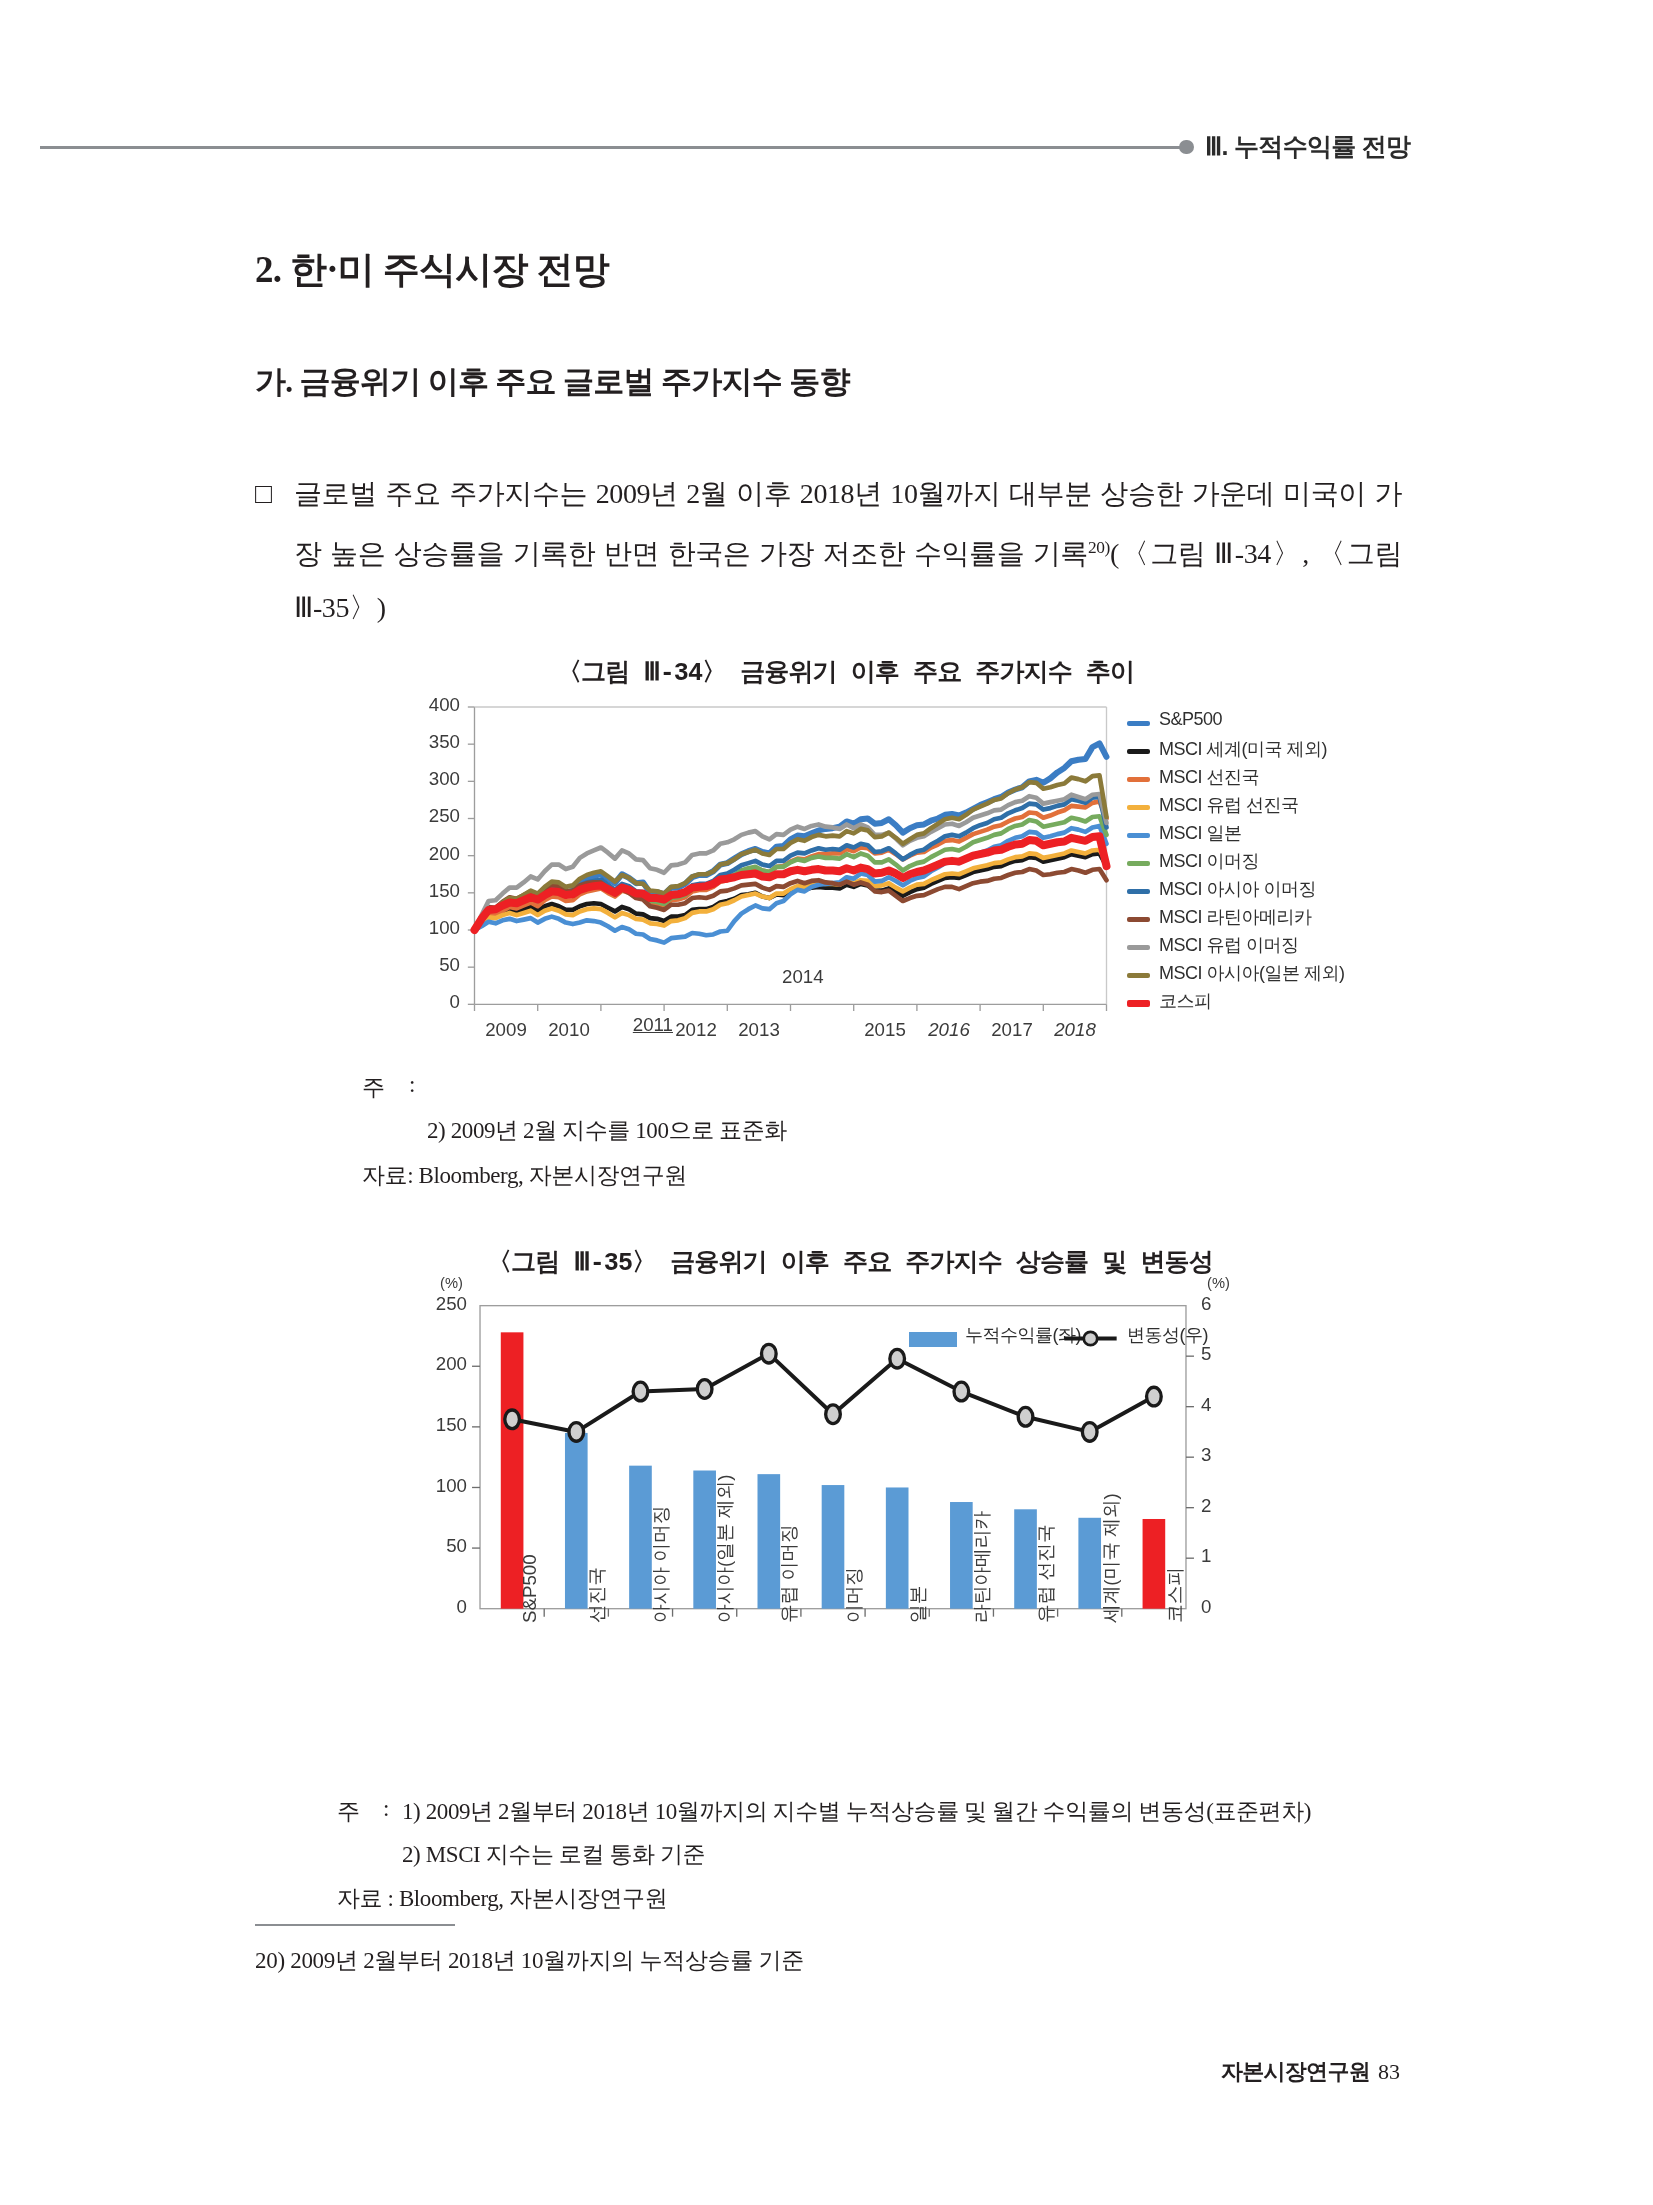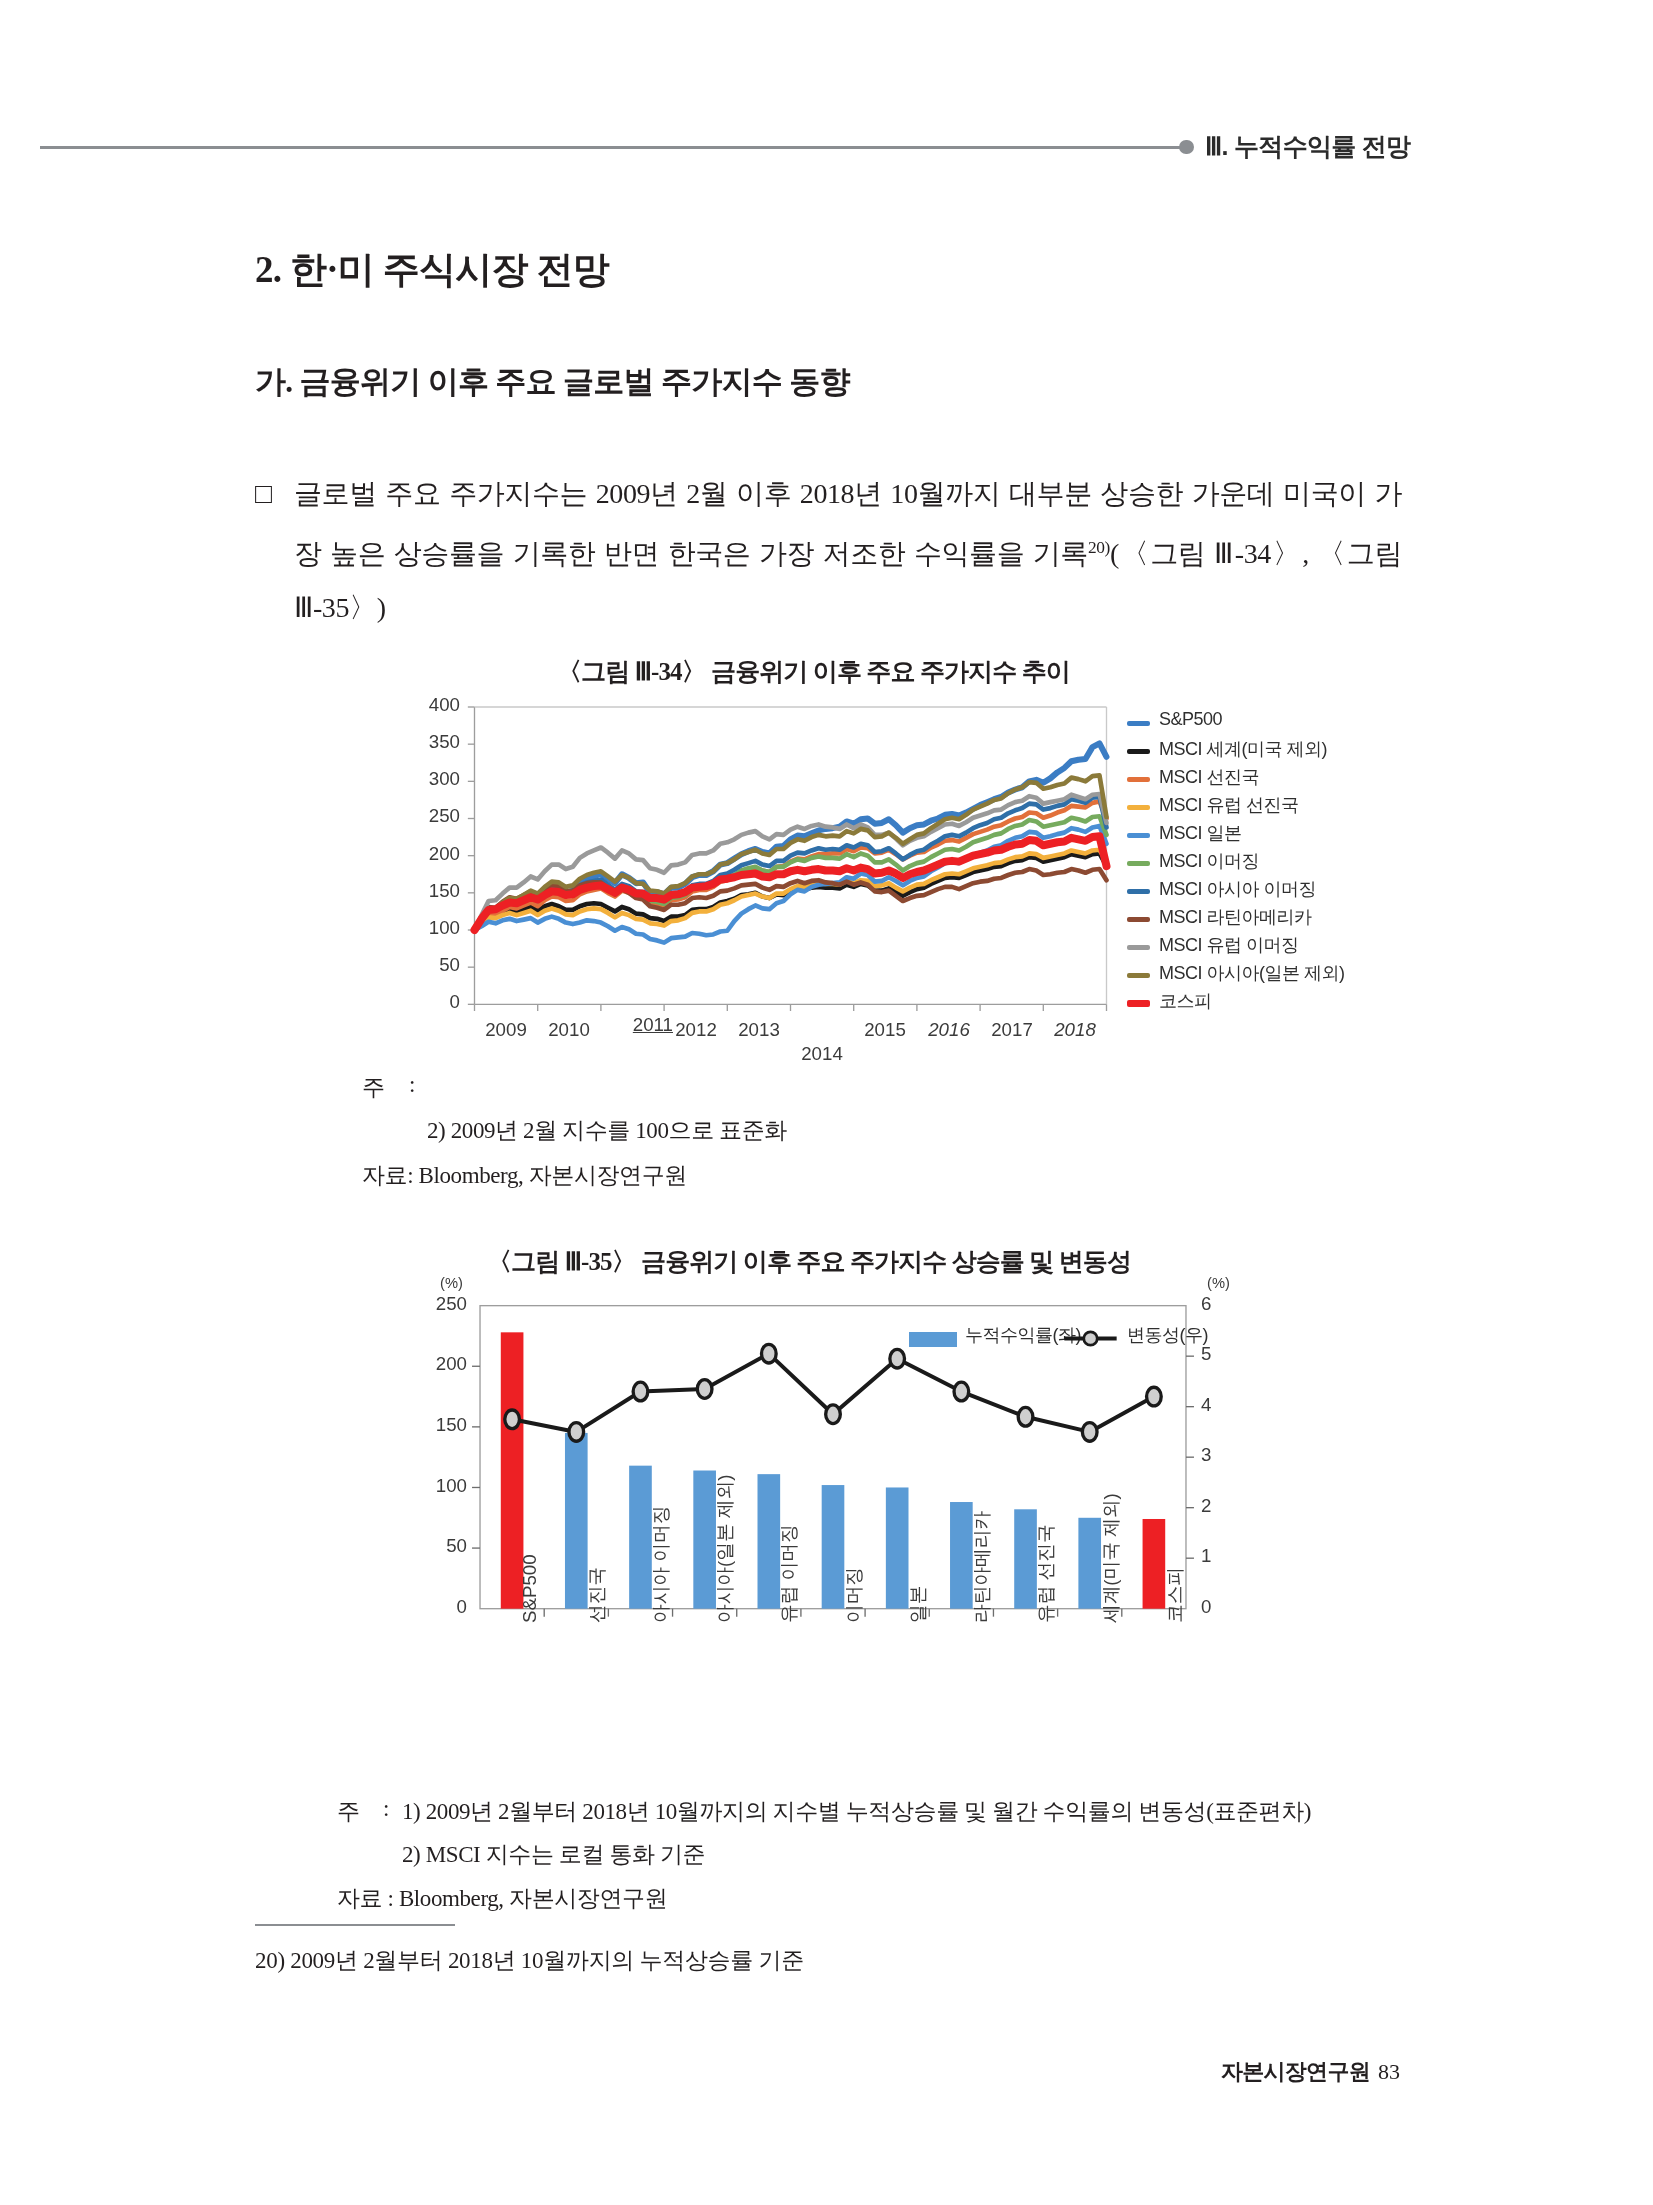--- a/index.html
+++ b/index.html
@@ -52,7 +52,7 @@
   
   .fig-title {
     position:absolute;
-    font-family:Liberation Serif, serif;
+    font-family:Liberation Mono, monospace;
     font-size:25px; font-weight:700; letter-spacing:-0.9px; color:#231f20;
     white-space:nowrap;
   }

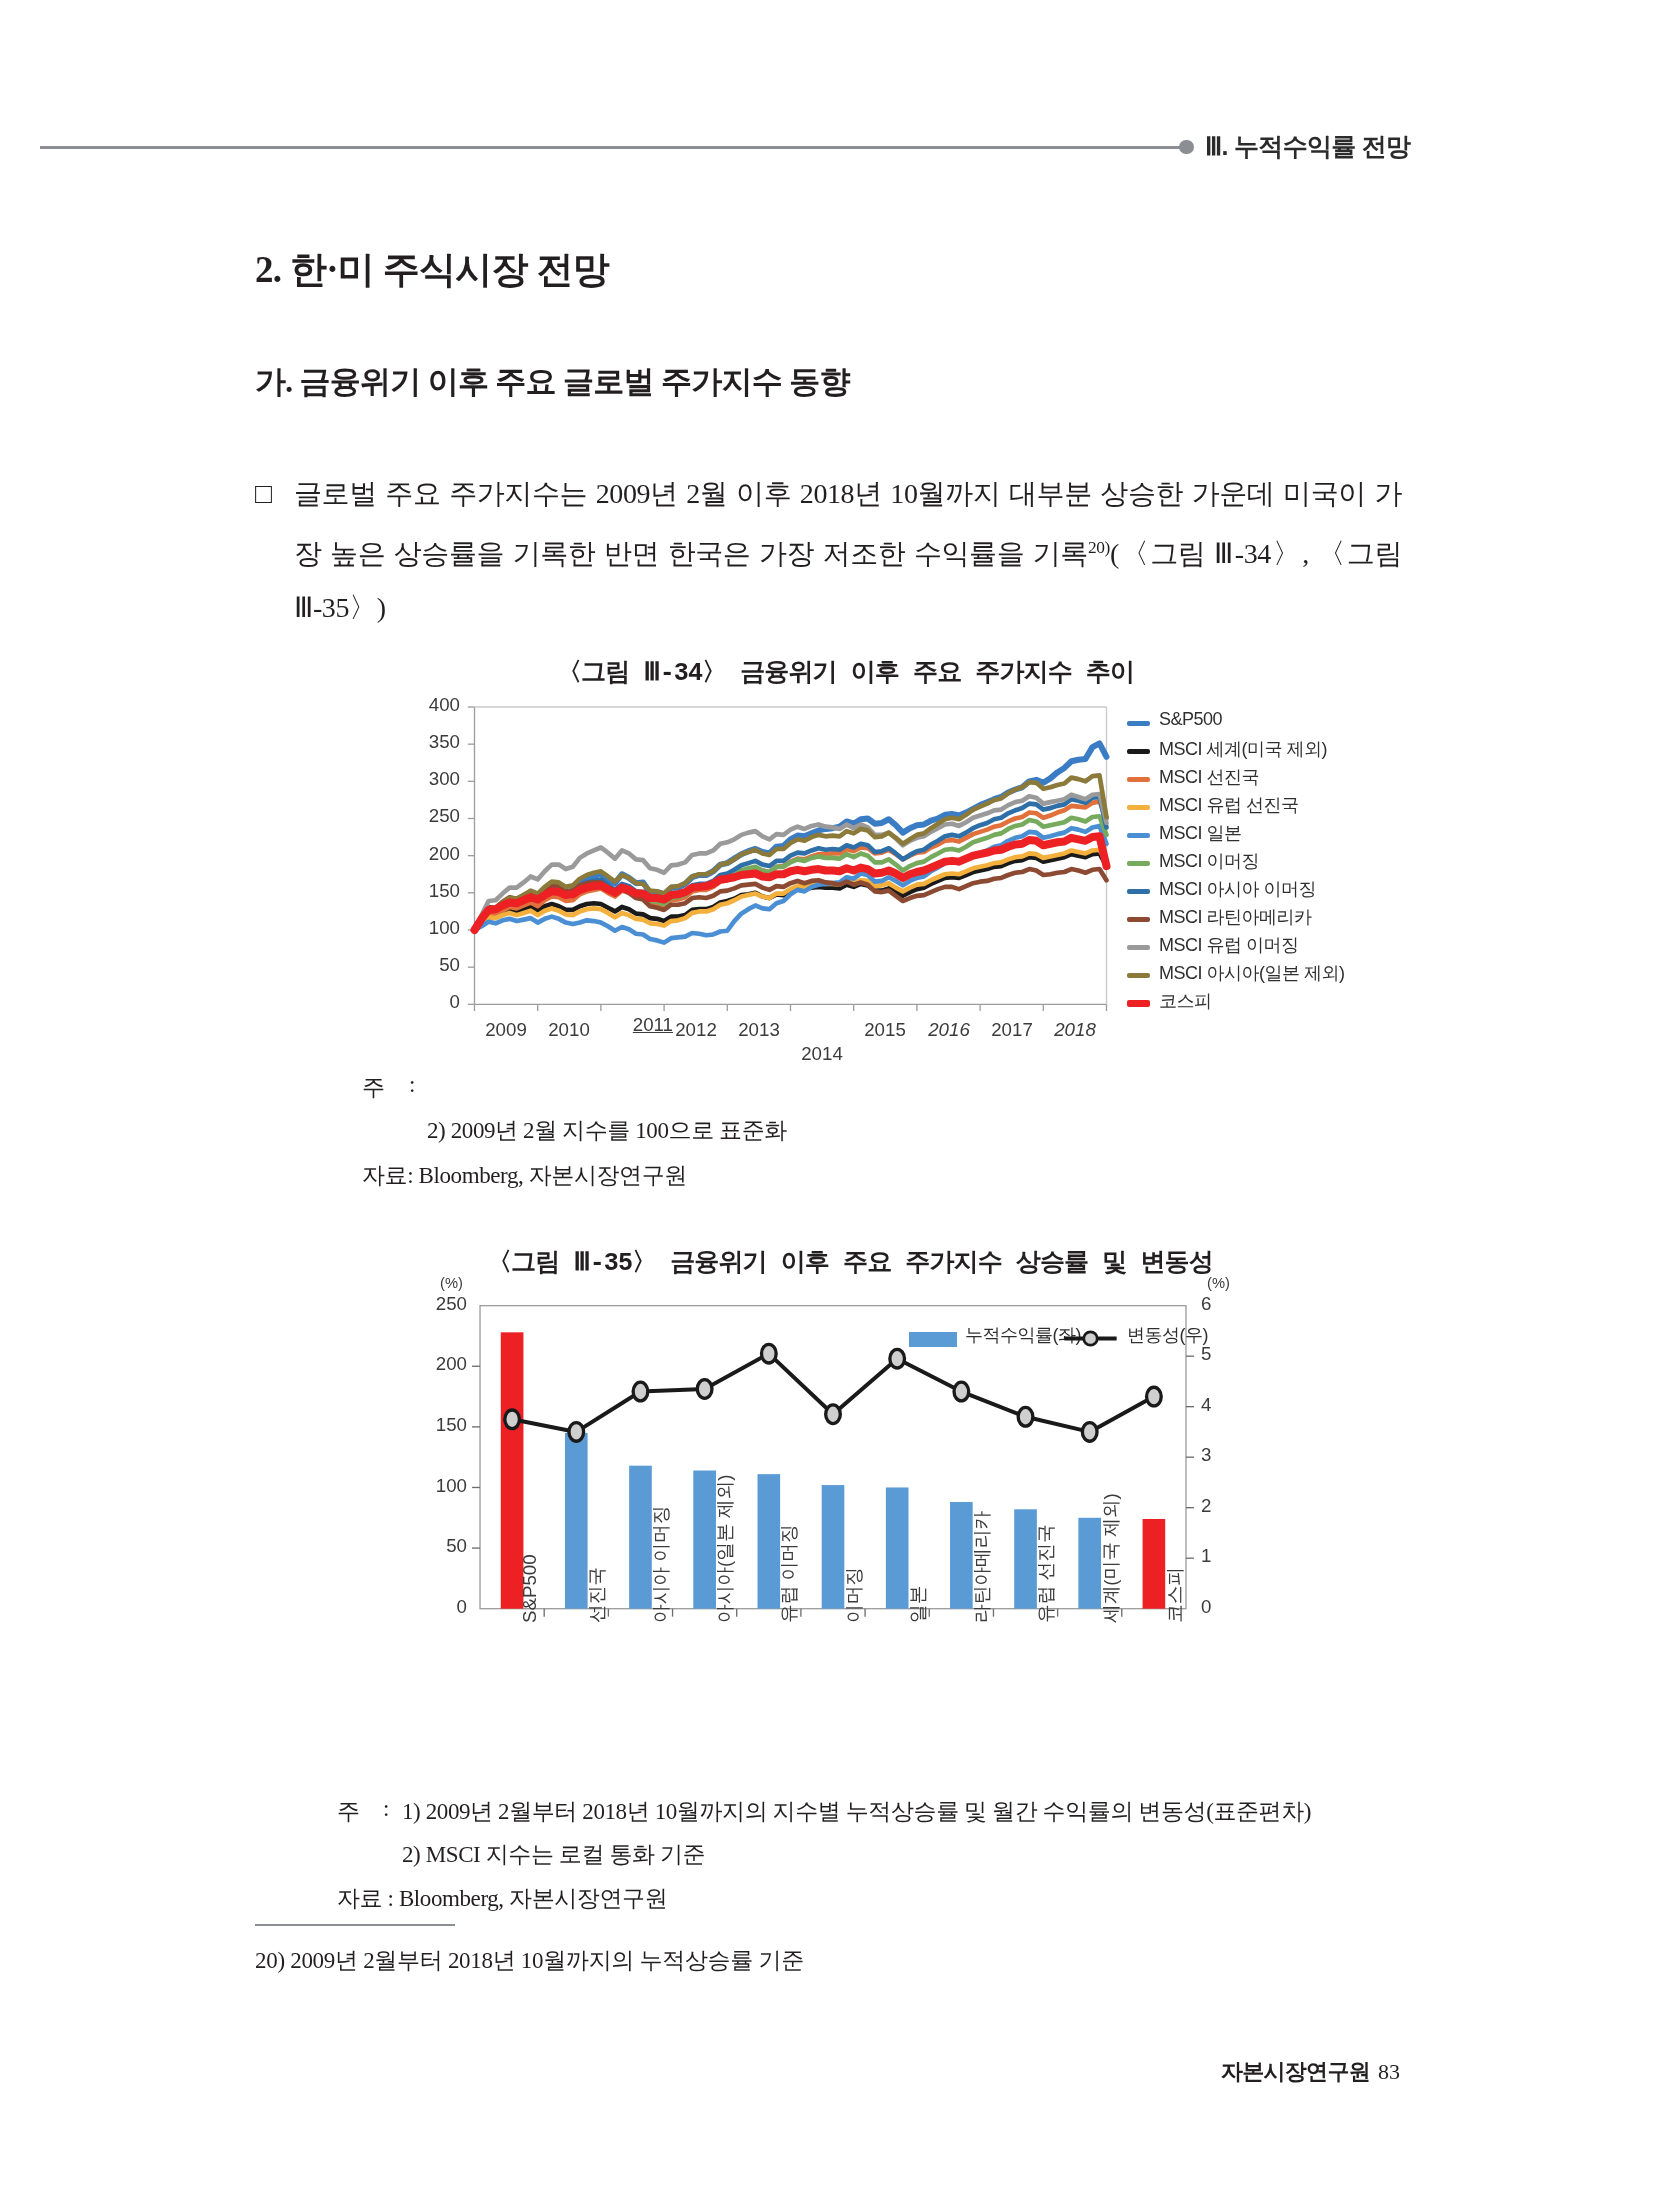--- a/index.html
+++ b/index.html
@@ -208,7 +208,7 @@
       <div class="tick" style="left: 593px; width: 80px; text-align: right; top: 1014px; text-decoration: underline;">2011</div>
       <div class="tick" style="left: 656px; width: 80px; text-align: center; top: 1019px;">2012</div>
       <div class="tick" style="left: 719px; width: 80px; text-align: center; top: 1019px;">2013</div>
-      <div class="tick" style="left: 782px; width: 80px; text-align: center; top: 1043px;">2014</div>
+      <div class="tick" style="left: 782px; width: 80px; text-align: left; top: 966px;">2014</div>
       <div class="tick" style="left: 845px; width: 80px; text-align: center; top: 1019px;">2015</div>
       <div class="tick" style="left: 909px; width: 80px; text-align: center; top: 1019px; font-style: italic;">2016</div>
       <div class="tick" style="left: 972px; width: 80px; text-align: center; top: 1019px;">2017</div>

